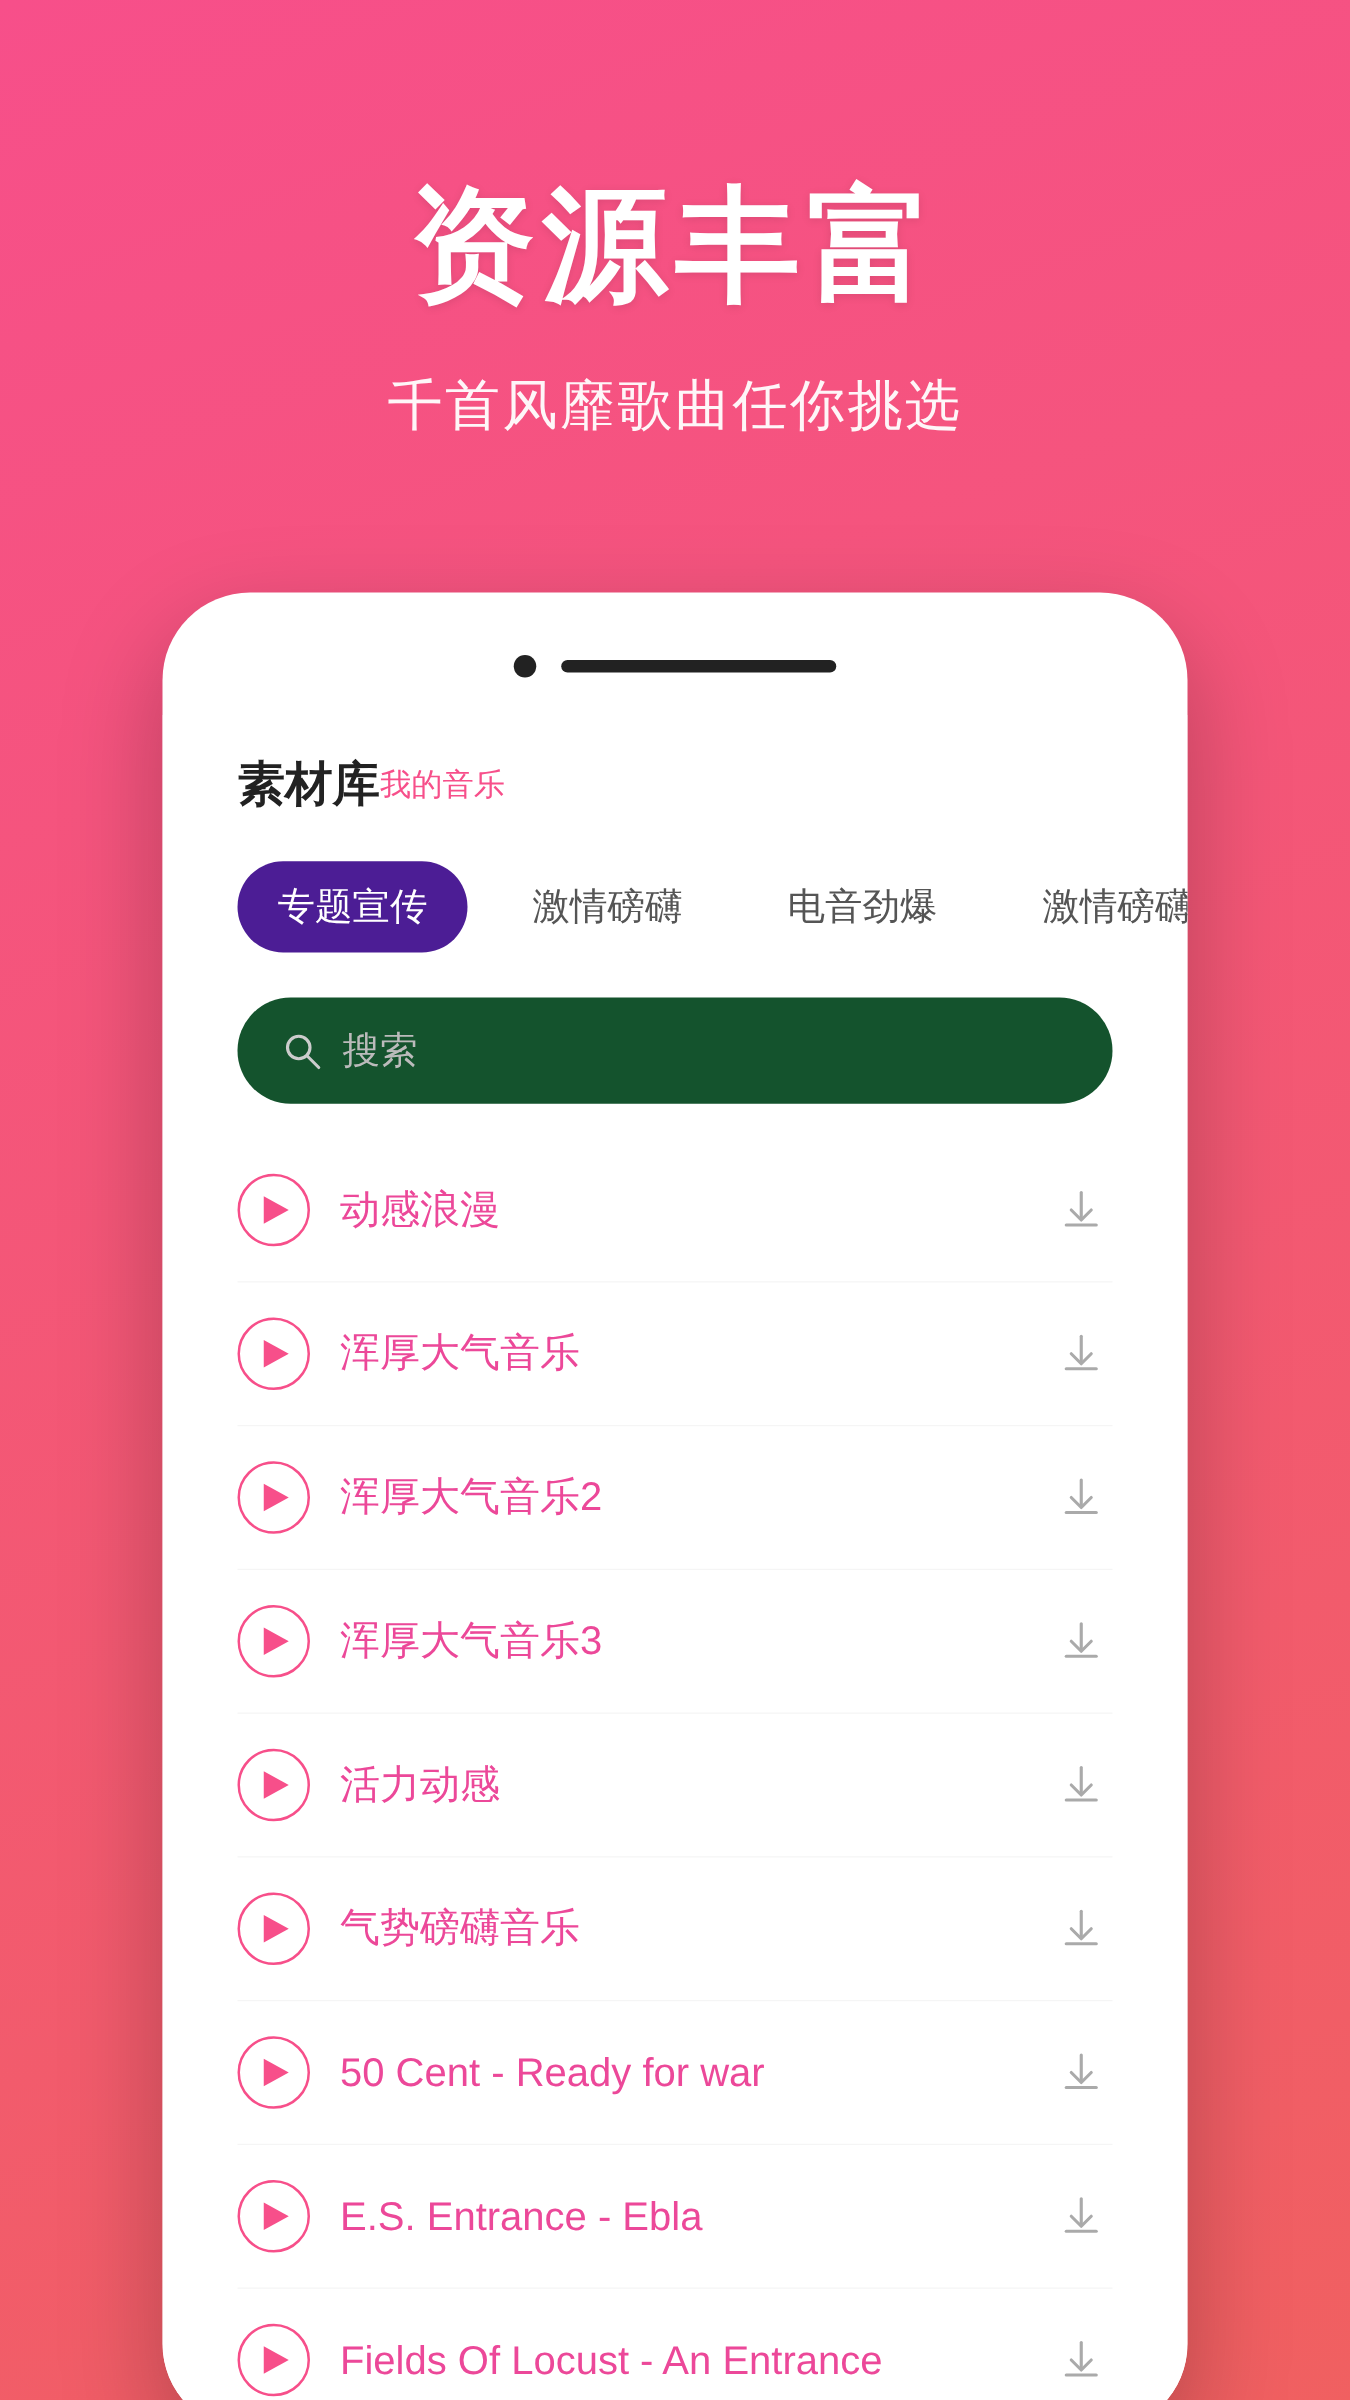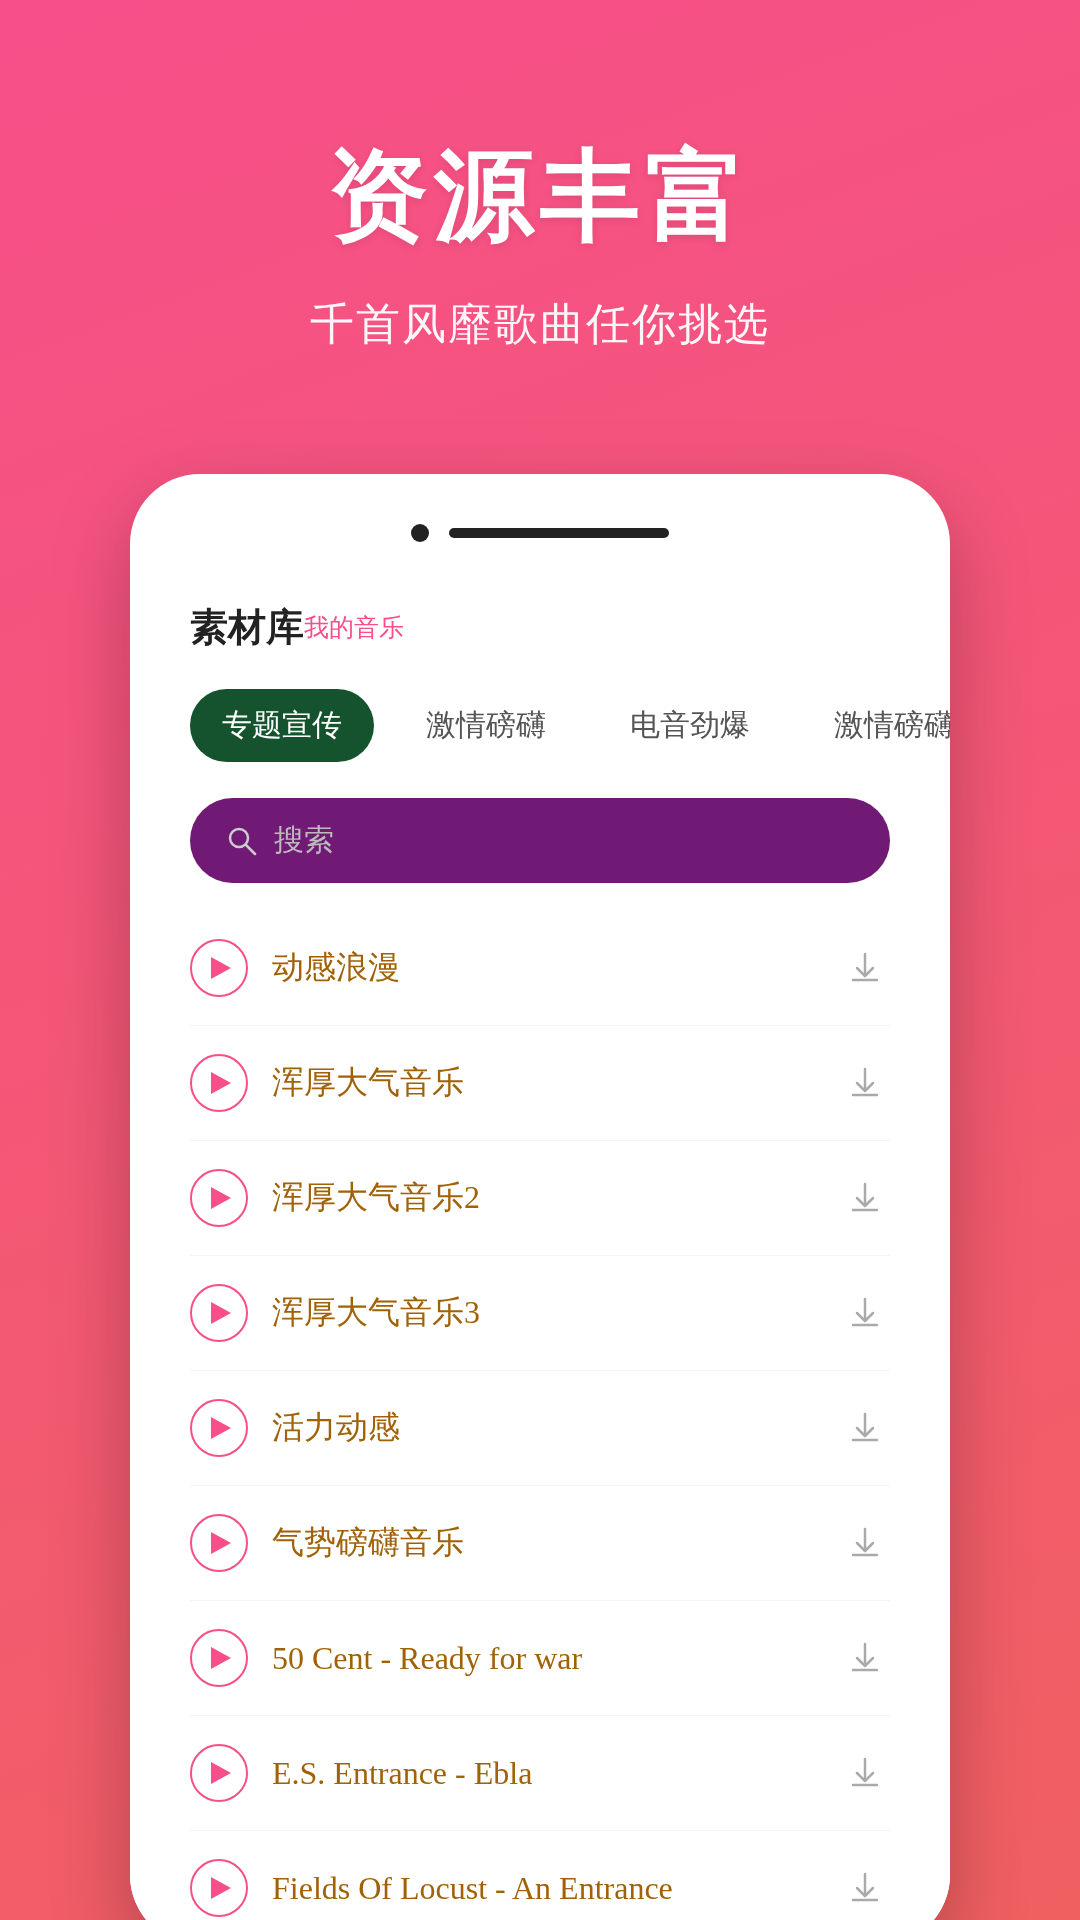--- a/index.html
+++ b/index.html
@@ -119,7 +119,7 @@
     }
 
     .tab-item.active {
-      background: #14532d;
+      background: #4c1d95;
       color: white;
     }
 

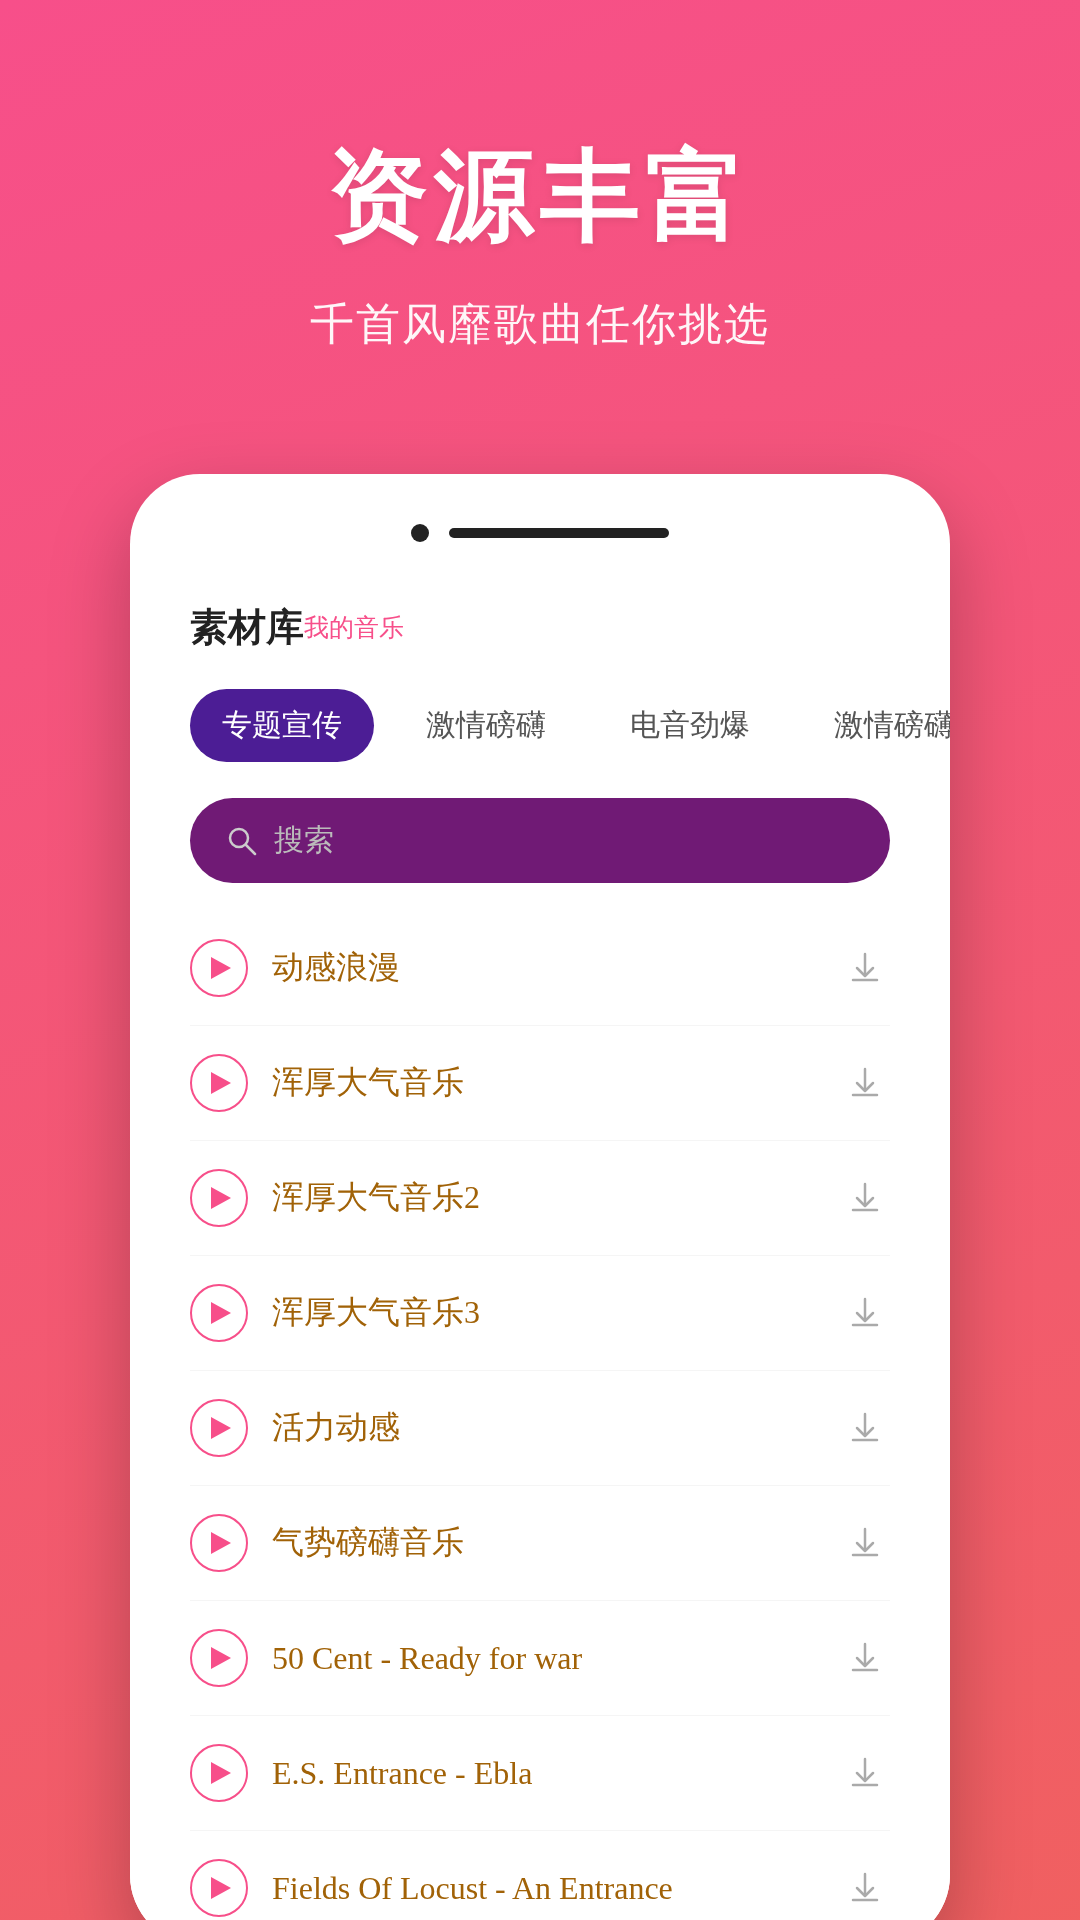--- a/index.html
+++ b/index.html
@@ -124,7 +124,7 @@
     }
 
     .search-bar {
-      background: #701a75;
+      background: #14532d;
       border-radius: 50px;
       padding: 22px 36px;
       display: flex;

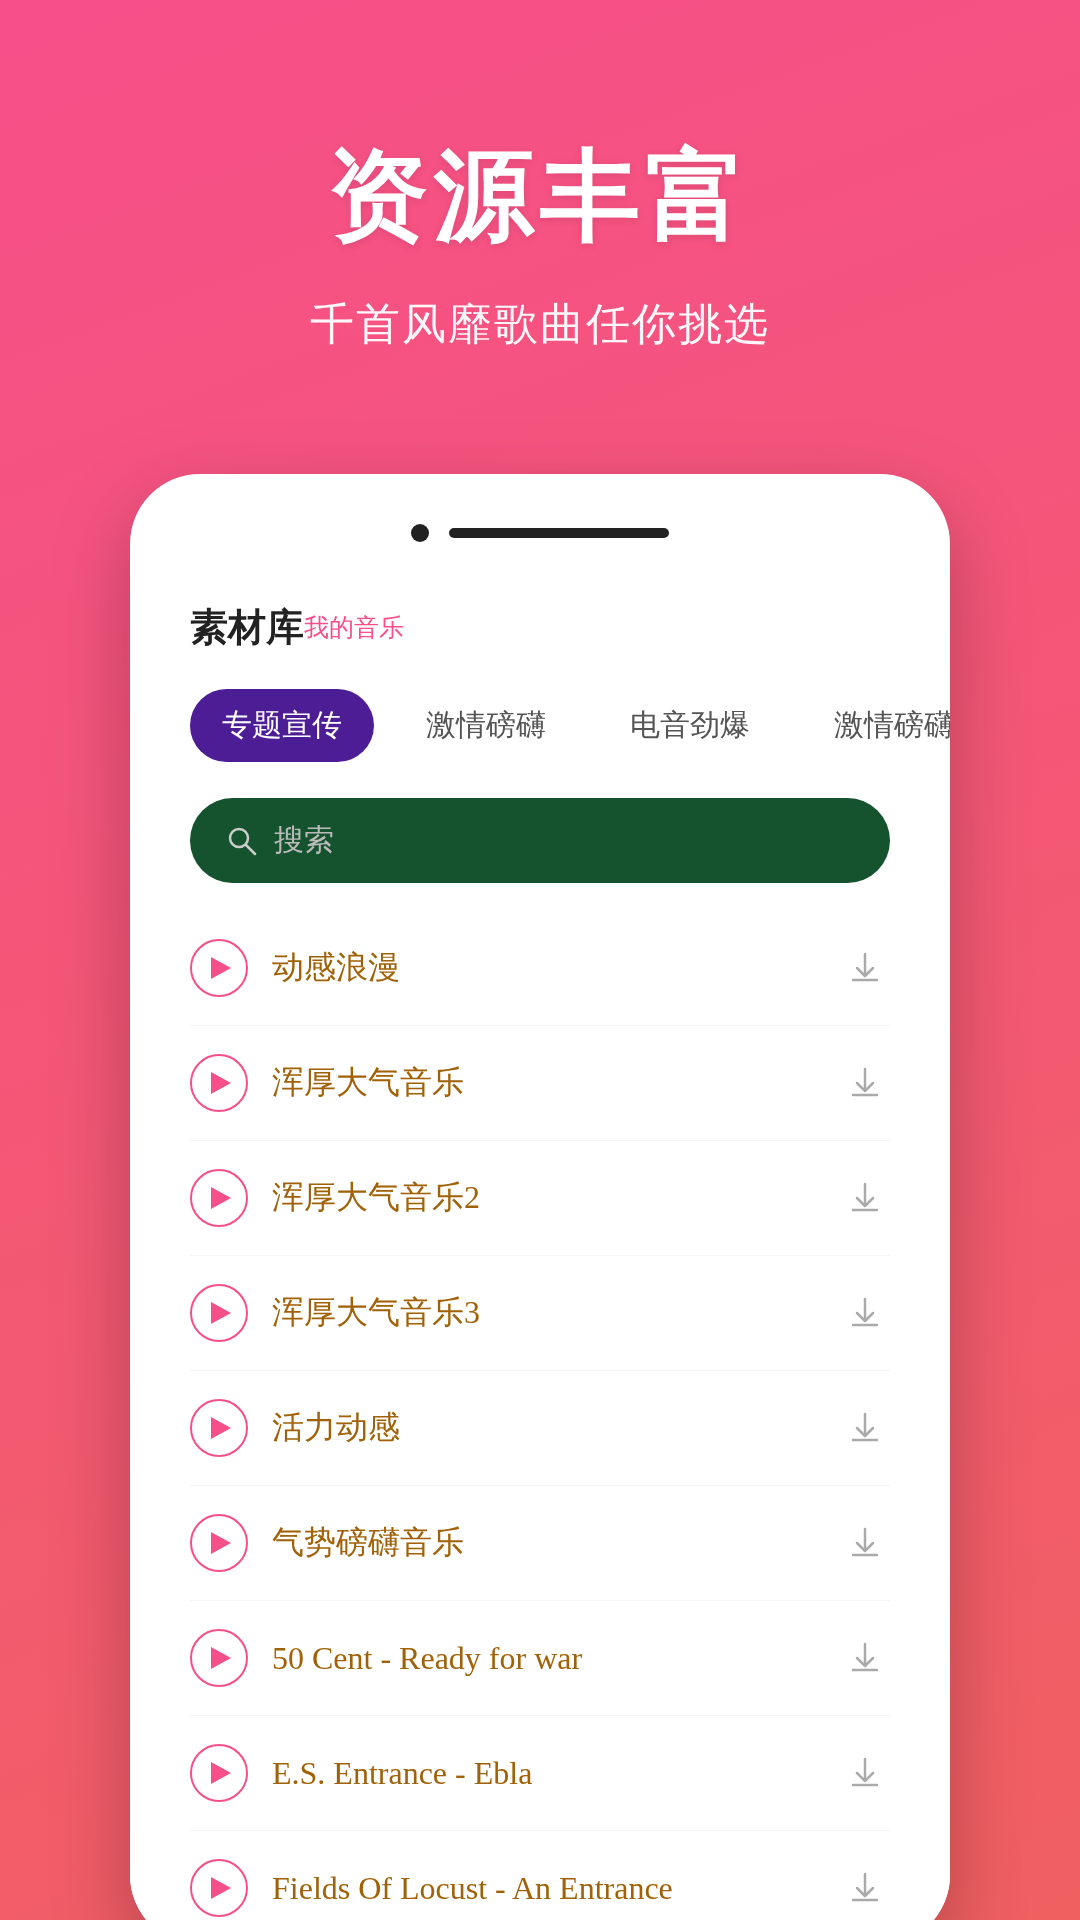--- a/index.html
+++ b/index.html
@@ -191,9 +191,8 @@
     .song-name {
       flex: 1;
       font-size: 32px;
-      color: #a16207;
+      color: #ec4899;
       font-weight: 500;
-      font-family: Liberation Serif, serif;
     }
 
     .download-icon-wrap {

